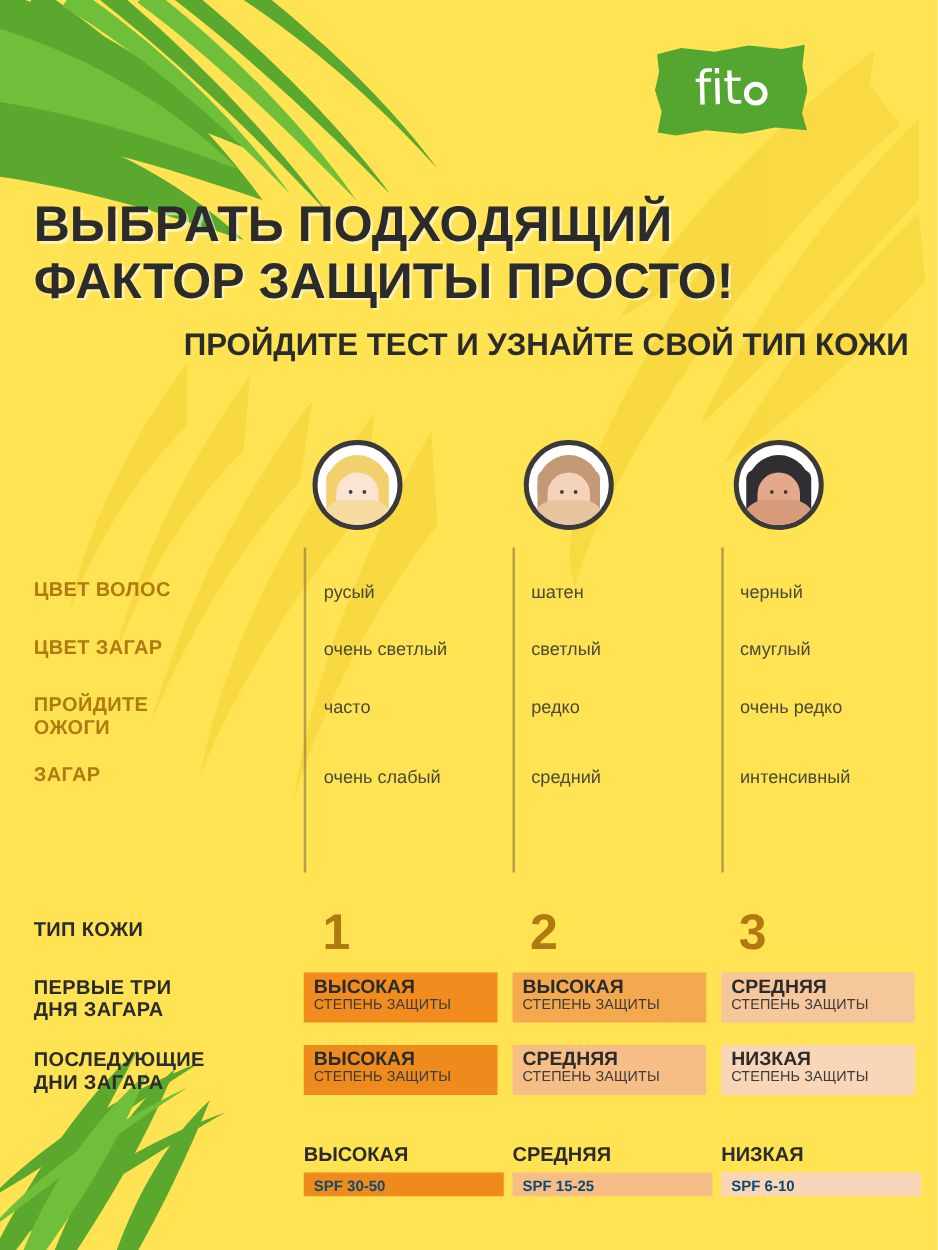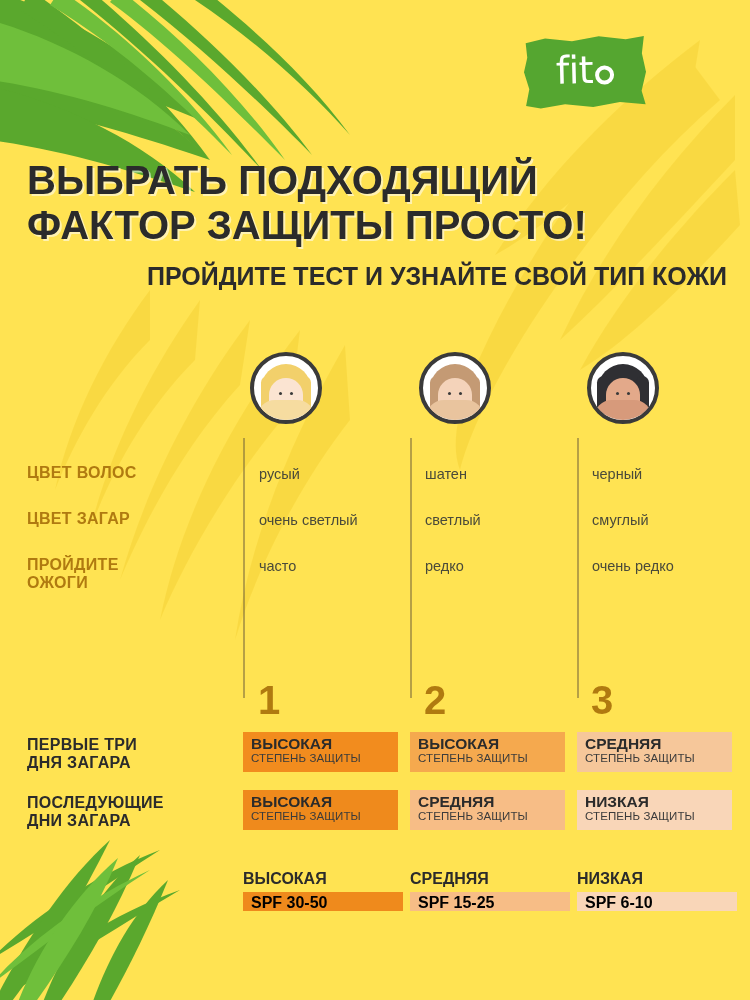--- a/index.html
+++ b/index.html
@@ -269,6 +269,12 @@
       <div class="cell c3">очень редко</div>
     </div>
 
+    <div class="row">
+      <div class="rlabel">ЗАГАР</div>
+      <div class="cell c1">очень слабый</div>
+      <div class="cell c2">средний</div>
+      <div class="cell c3">интенсивный</div>
+    </div>
 
     <div class="row" style="margin-top:78px; height:46px;">
       <div class="tipnum c1">1</div>

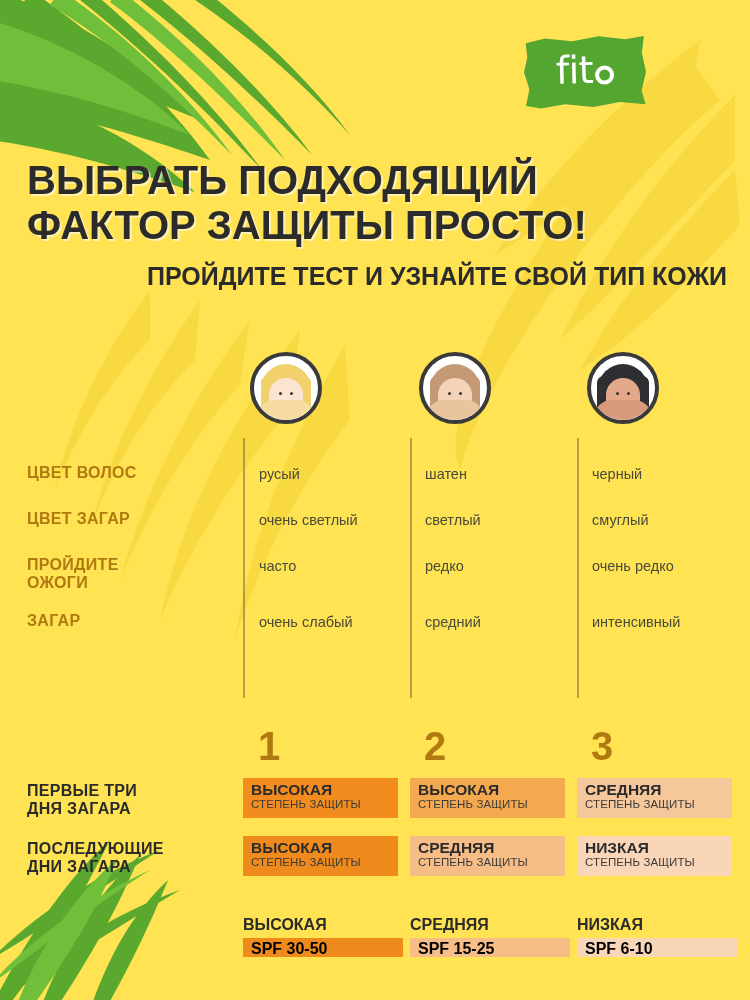--- a/index.html
+++ b/index.html
@@ -277,6 +277,7 @@
     </div>
 
     <div class="row" style="margin-top:78px; height:46px;">
+      <div class="rlabel dark">ТИП КОЖИ</div>
       <div class="tipnum c1">1</div>
       <div class="tipnum c2">2</div>
       <div class="tipnum c3">3</div>

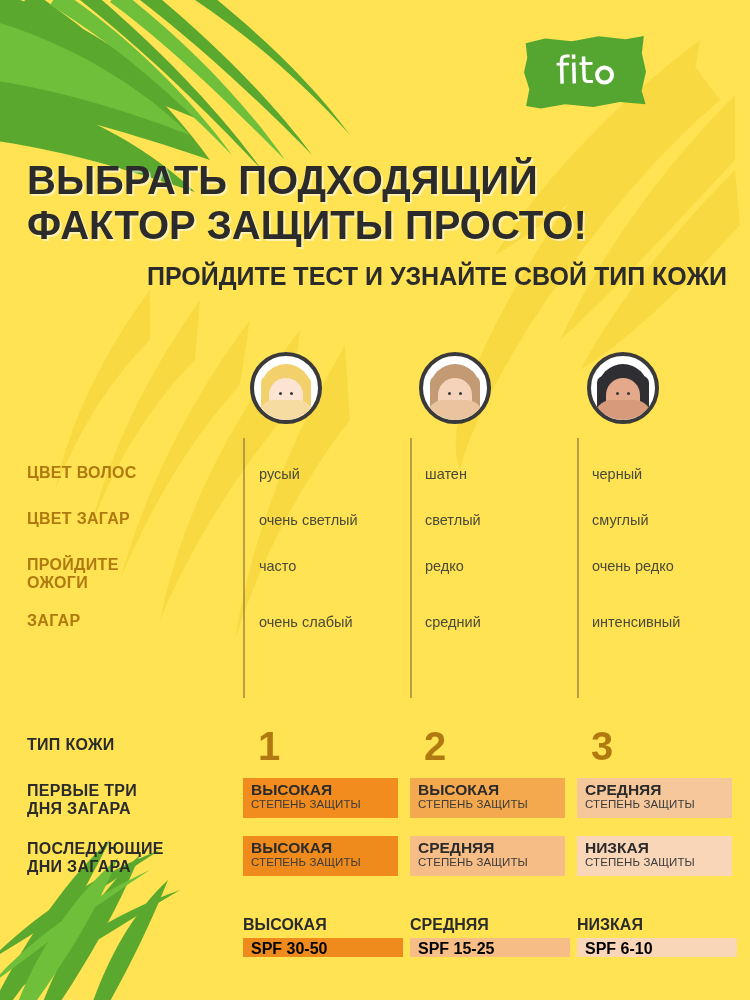--- a/index.html
+++ b/index.html
@@ -141,7 +141,7 @@
   .foot.c3 { left: 577px; }
   .foot .ft { font-size: 16px; font-weight: 800; color: #2b2b2b; }
   .foot .fbar { margin-top: 4px; height: 19px; padding: 2px 0 0 8px; }
-  .foot .fspf { font-size: 16px; font-weight: 800; color: #000000; }
+  .foot .fspf { font-size: 12px; font-weight: 800; color: #0c4a6e; }
 </style>
 </head>
 <body>

